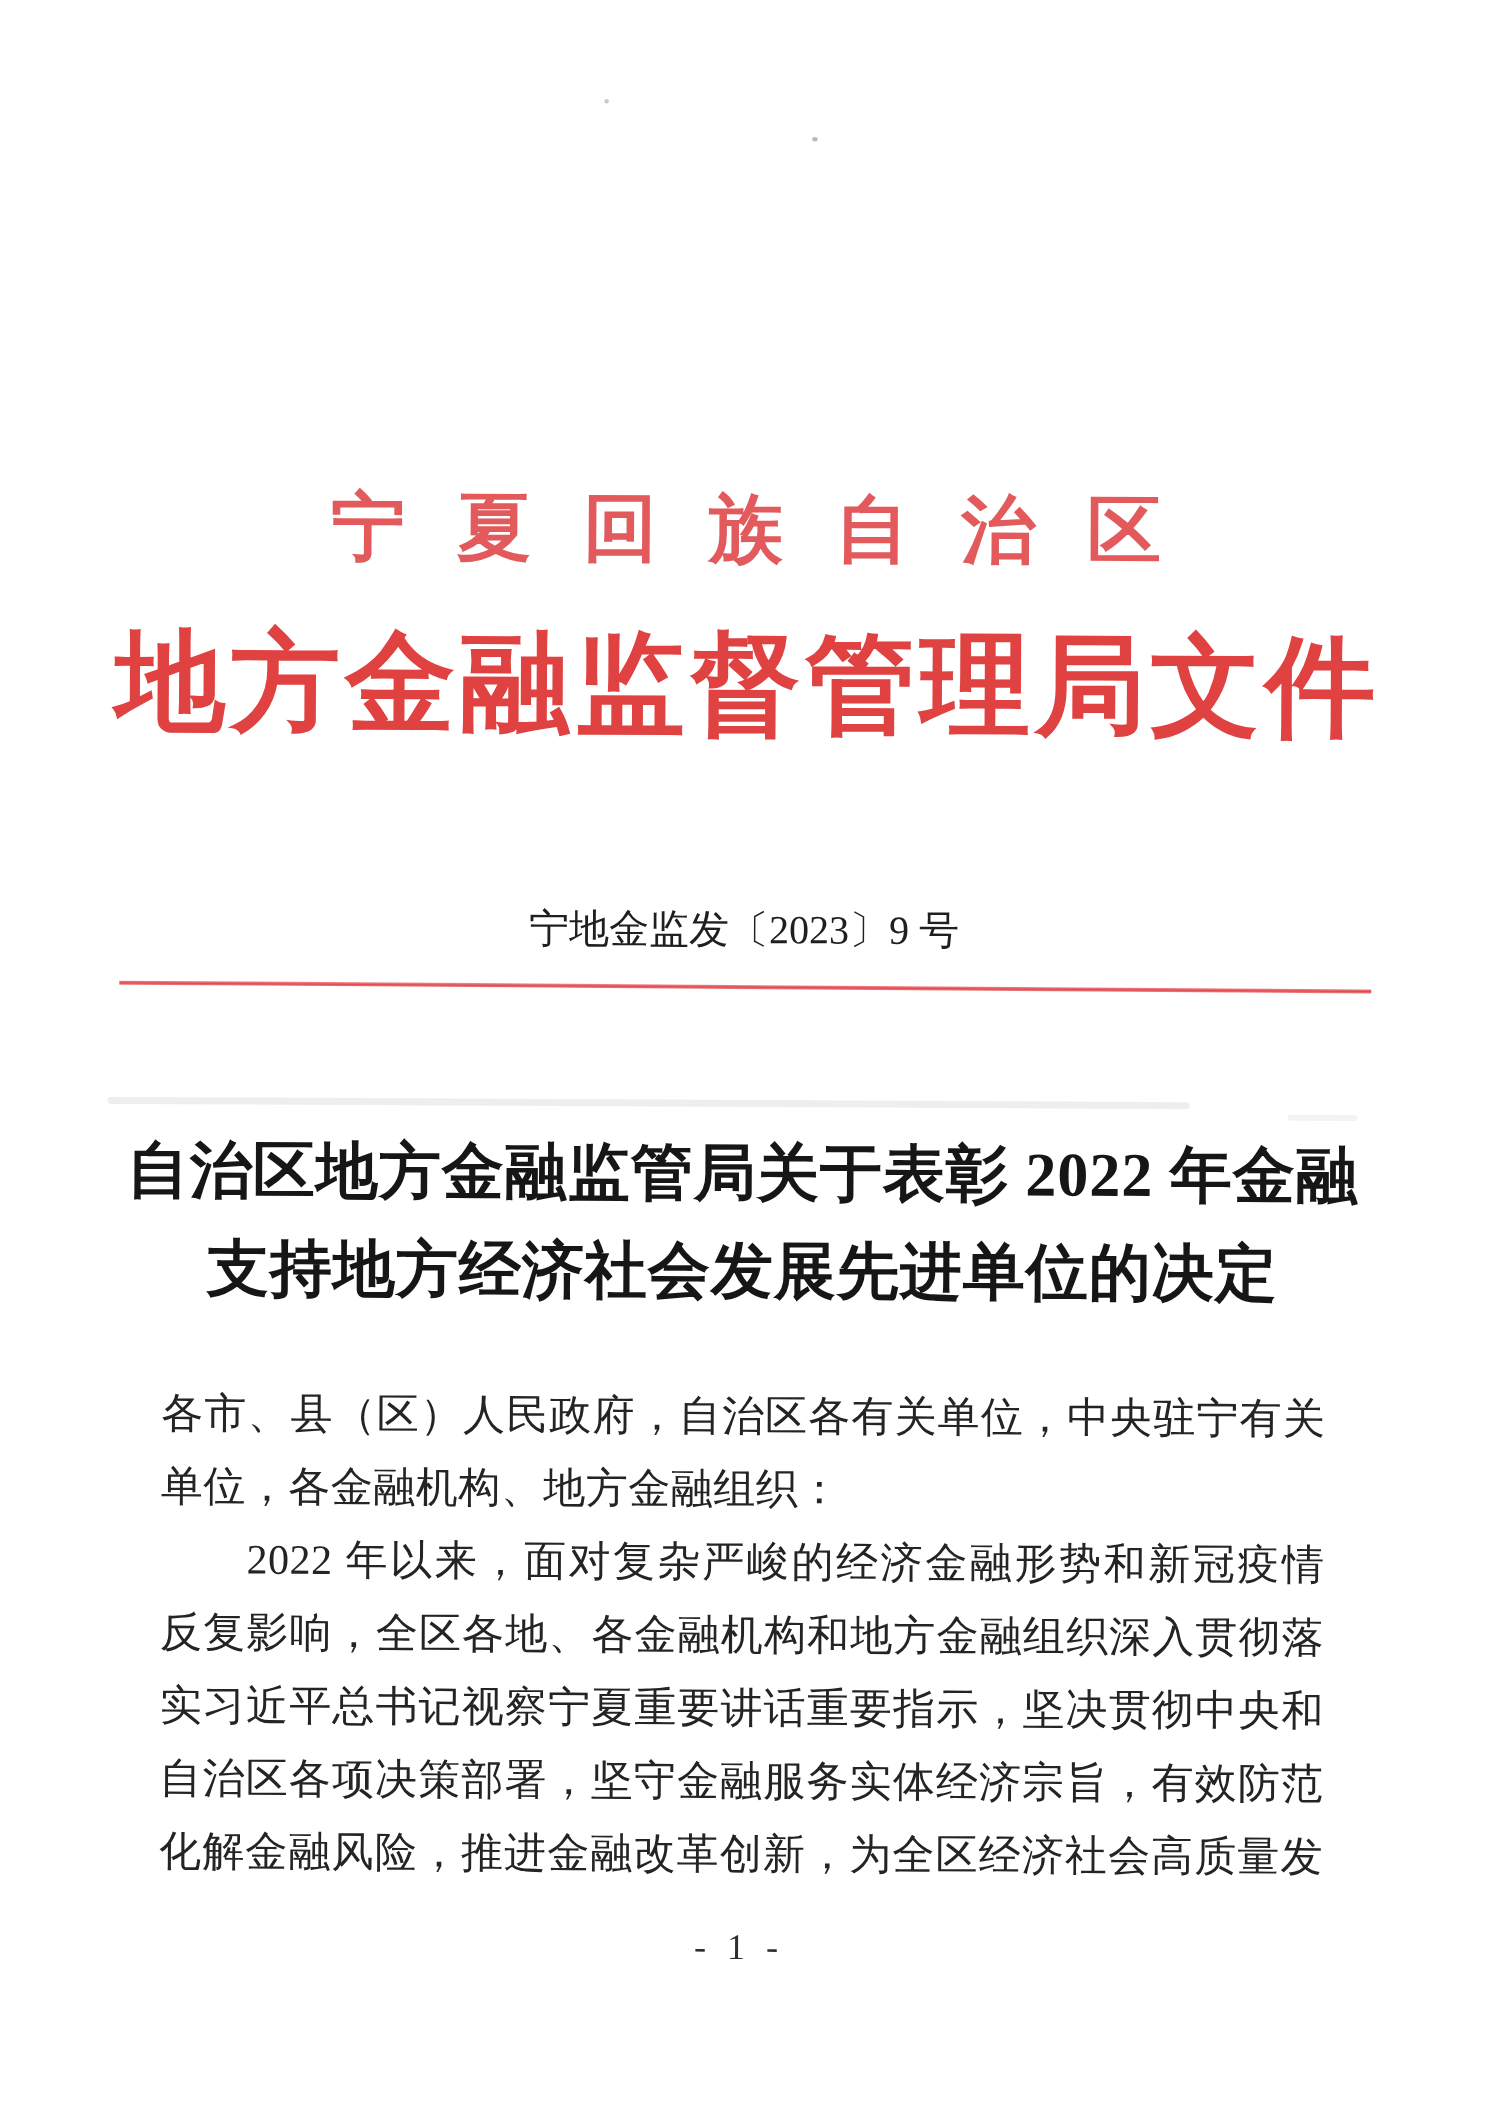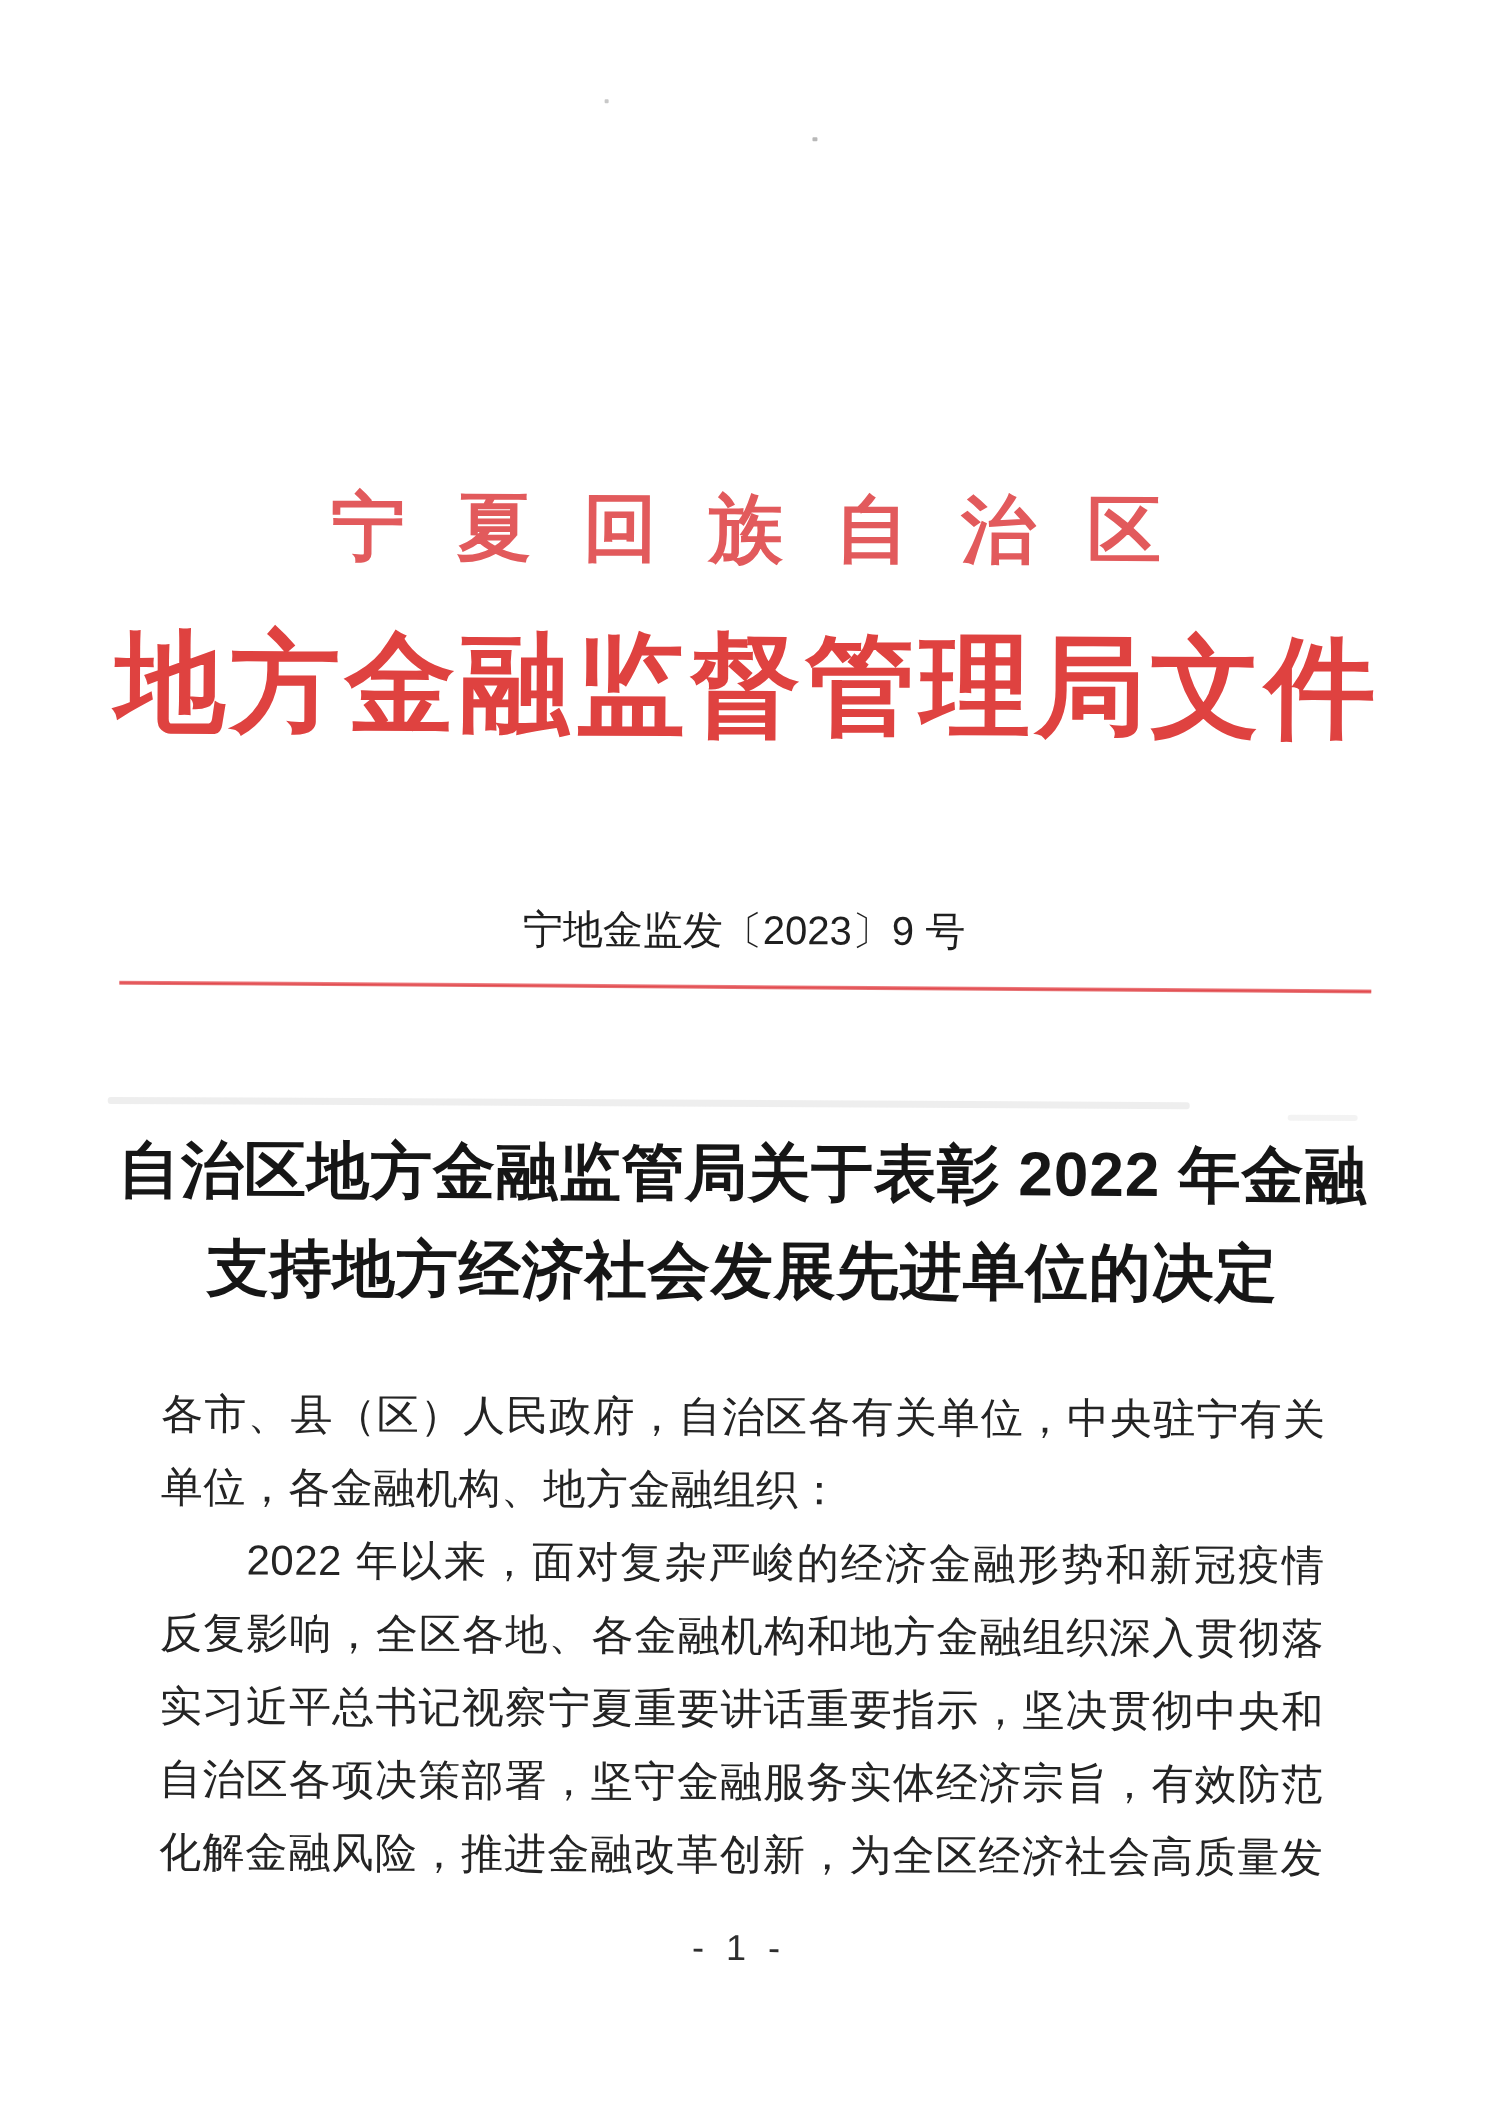--- a/index.html
+++ b/index.html
@@ -11,7 +11,7 @@
     margin: 0 auto;
     background: #ffffff;
     overflow: hidden;
-    font-family: Liberation Sans, sans-serif;
+    font-family: Liberation Serif, serif;
     color: #222;
   }
   .tilt {

